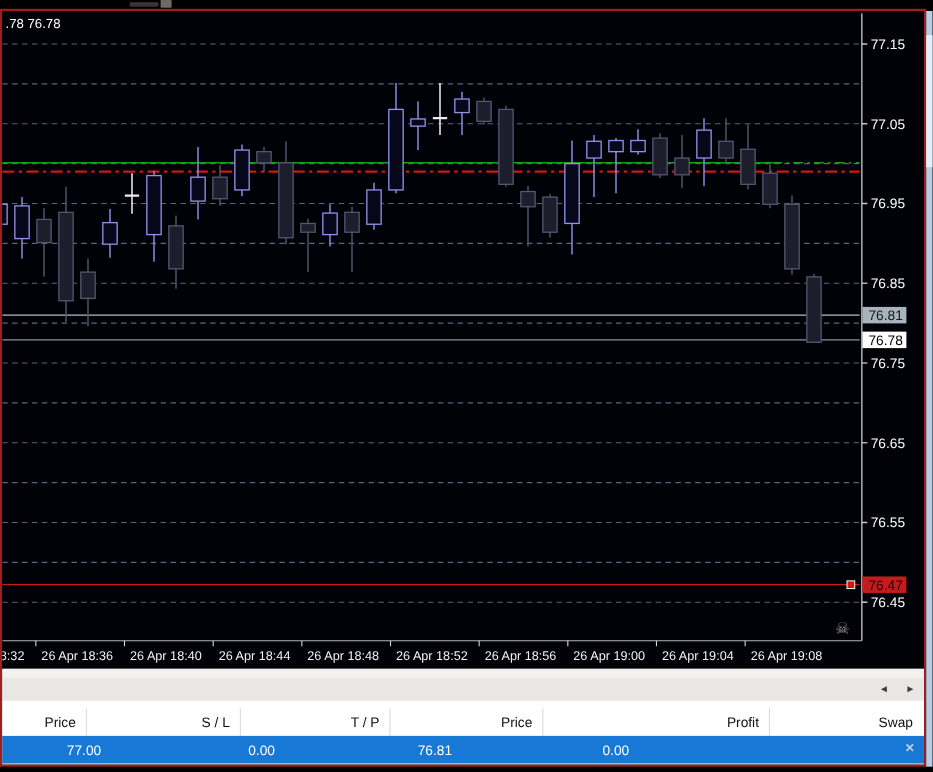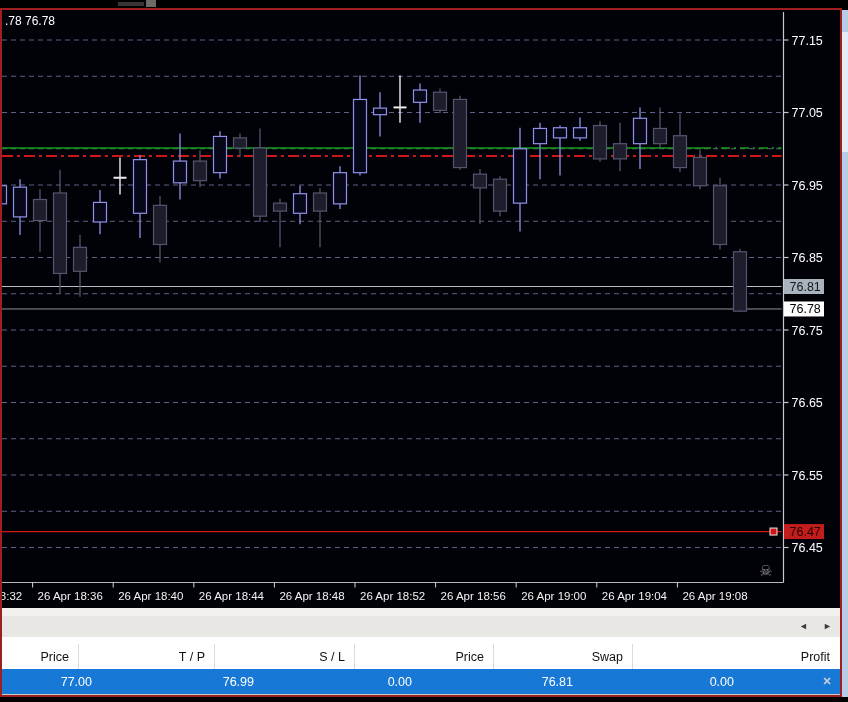--- a/index.html
+++ b/index.html
@@ -203,8 +203,8 @@
       <div class="p-gap"></div>
       <div class="p-head">
         <div class="hcell c0">Price</div>
+        <div class="hcell c1">S / L</div>
         <div class="hcell c2">T / P</div>
-        <div class="hcell c1">S / L</div>
         <div class="hcell c3">Price</div>
         <div class="hcell c4">Swap</div>
         <div class="hcell c5">Profit</div>

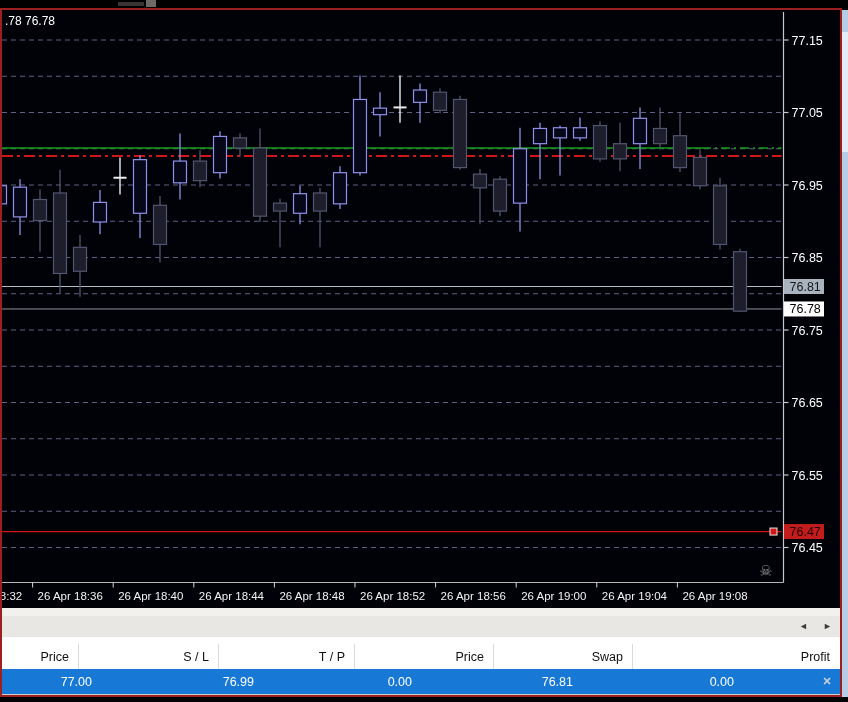--- a/index.html
+++ b/index.html
@@ -206,8 +206,8 @@
         <div class="hcell c1">S / L</div>
         <div class="hcell c2">T / P</div>
         <div class="hcell c3">Price</div>
+        <div class="hcell c5">Profit</div>
         <div class="hcell c4">Swap</div>
-        <div class="hcell c5">Profit</div>
       </div>
       <div class="p-row">
         <div class="vcell c0">77.00</div>

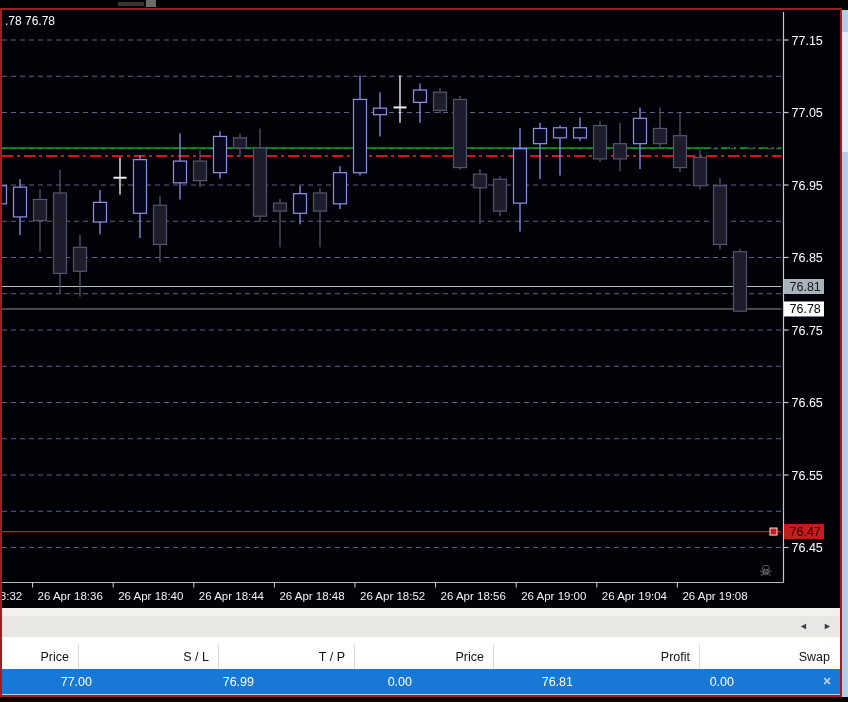--- a/index.html
+++ b/index.html
@@ -211,7 +211,6 @@
       </div>
       <div class="p-row">
         <div class="vcell c0">77.00</div>
-        <div class="vcell c1">76.99</div>
         <div class="vcell c2">0.00</div>
         <div class="vcell c3">76.81</div>
         <div class="vcell c4">0.00</div>

